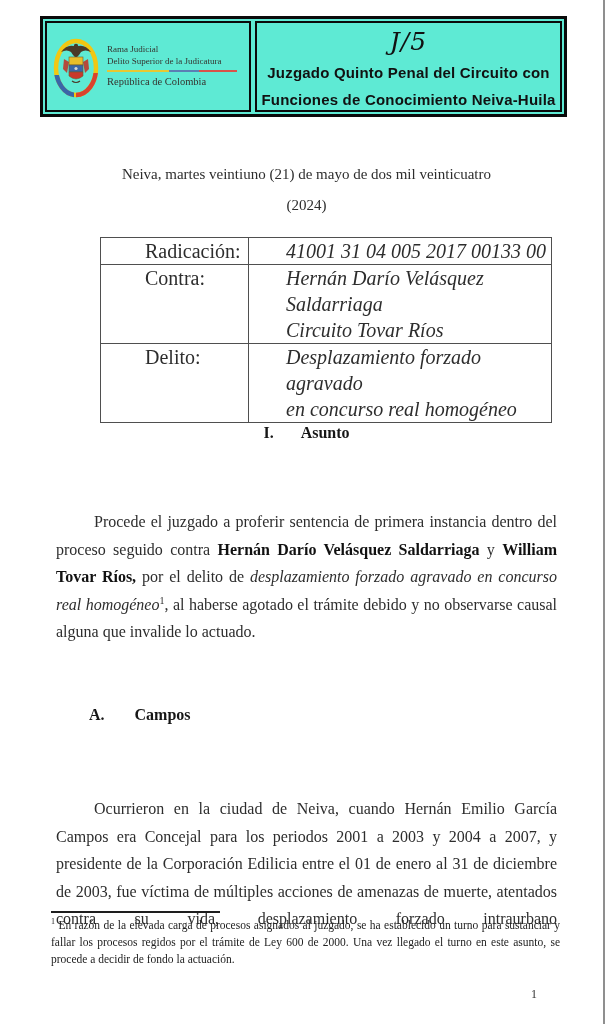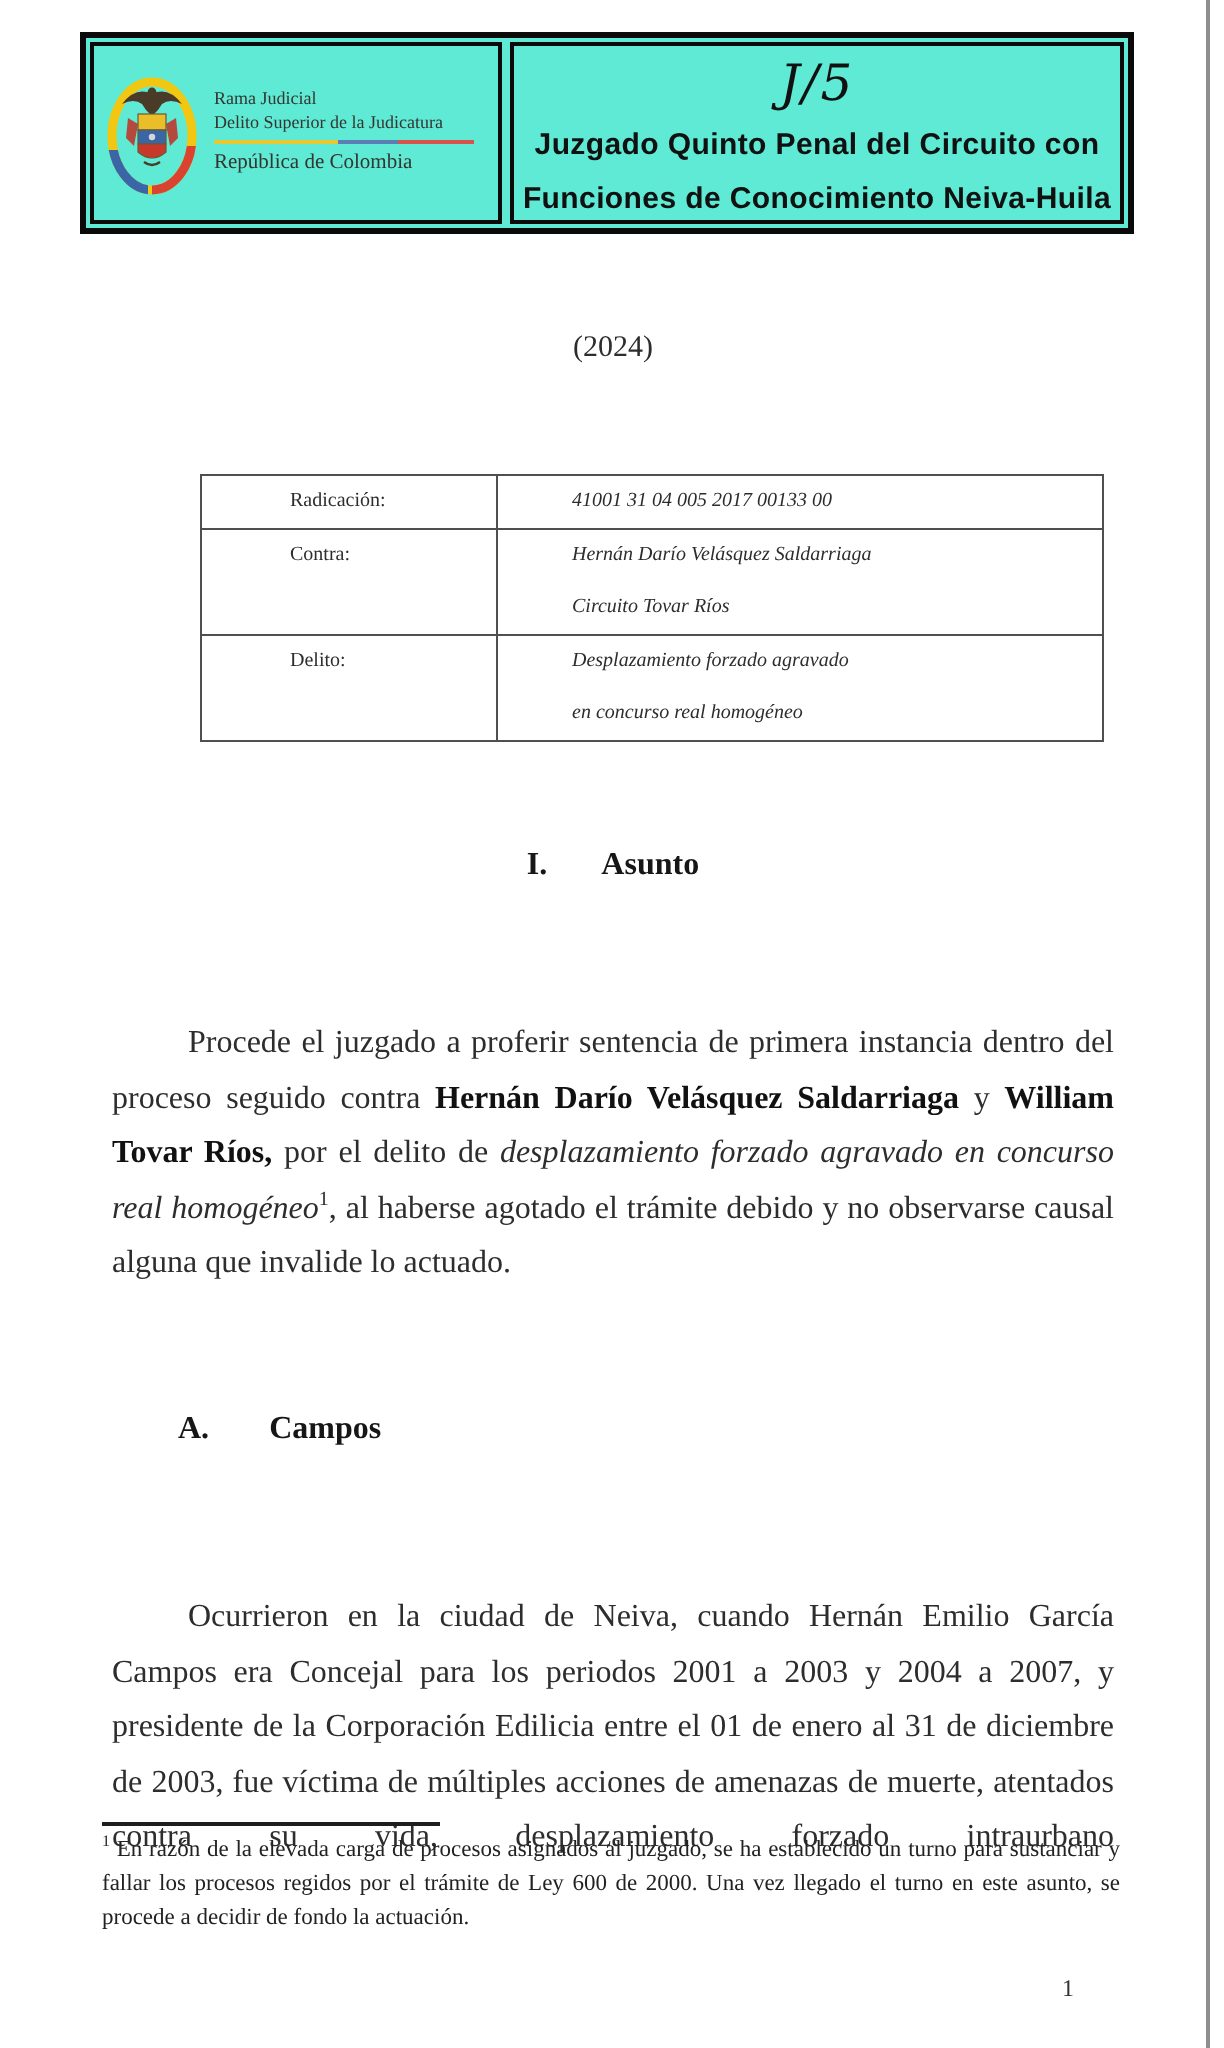--- a/index.html
+++ b/index.html
@@ -167,6 +167,7 @@
   </div>
 
   <div class="dateline">
+    <div>Neiva, martes veintiuno (21) de mayo de dos mil veinticuatro</div>
     <div>(2024)</div>
   </div>
 

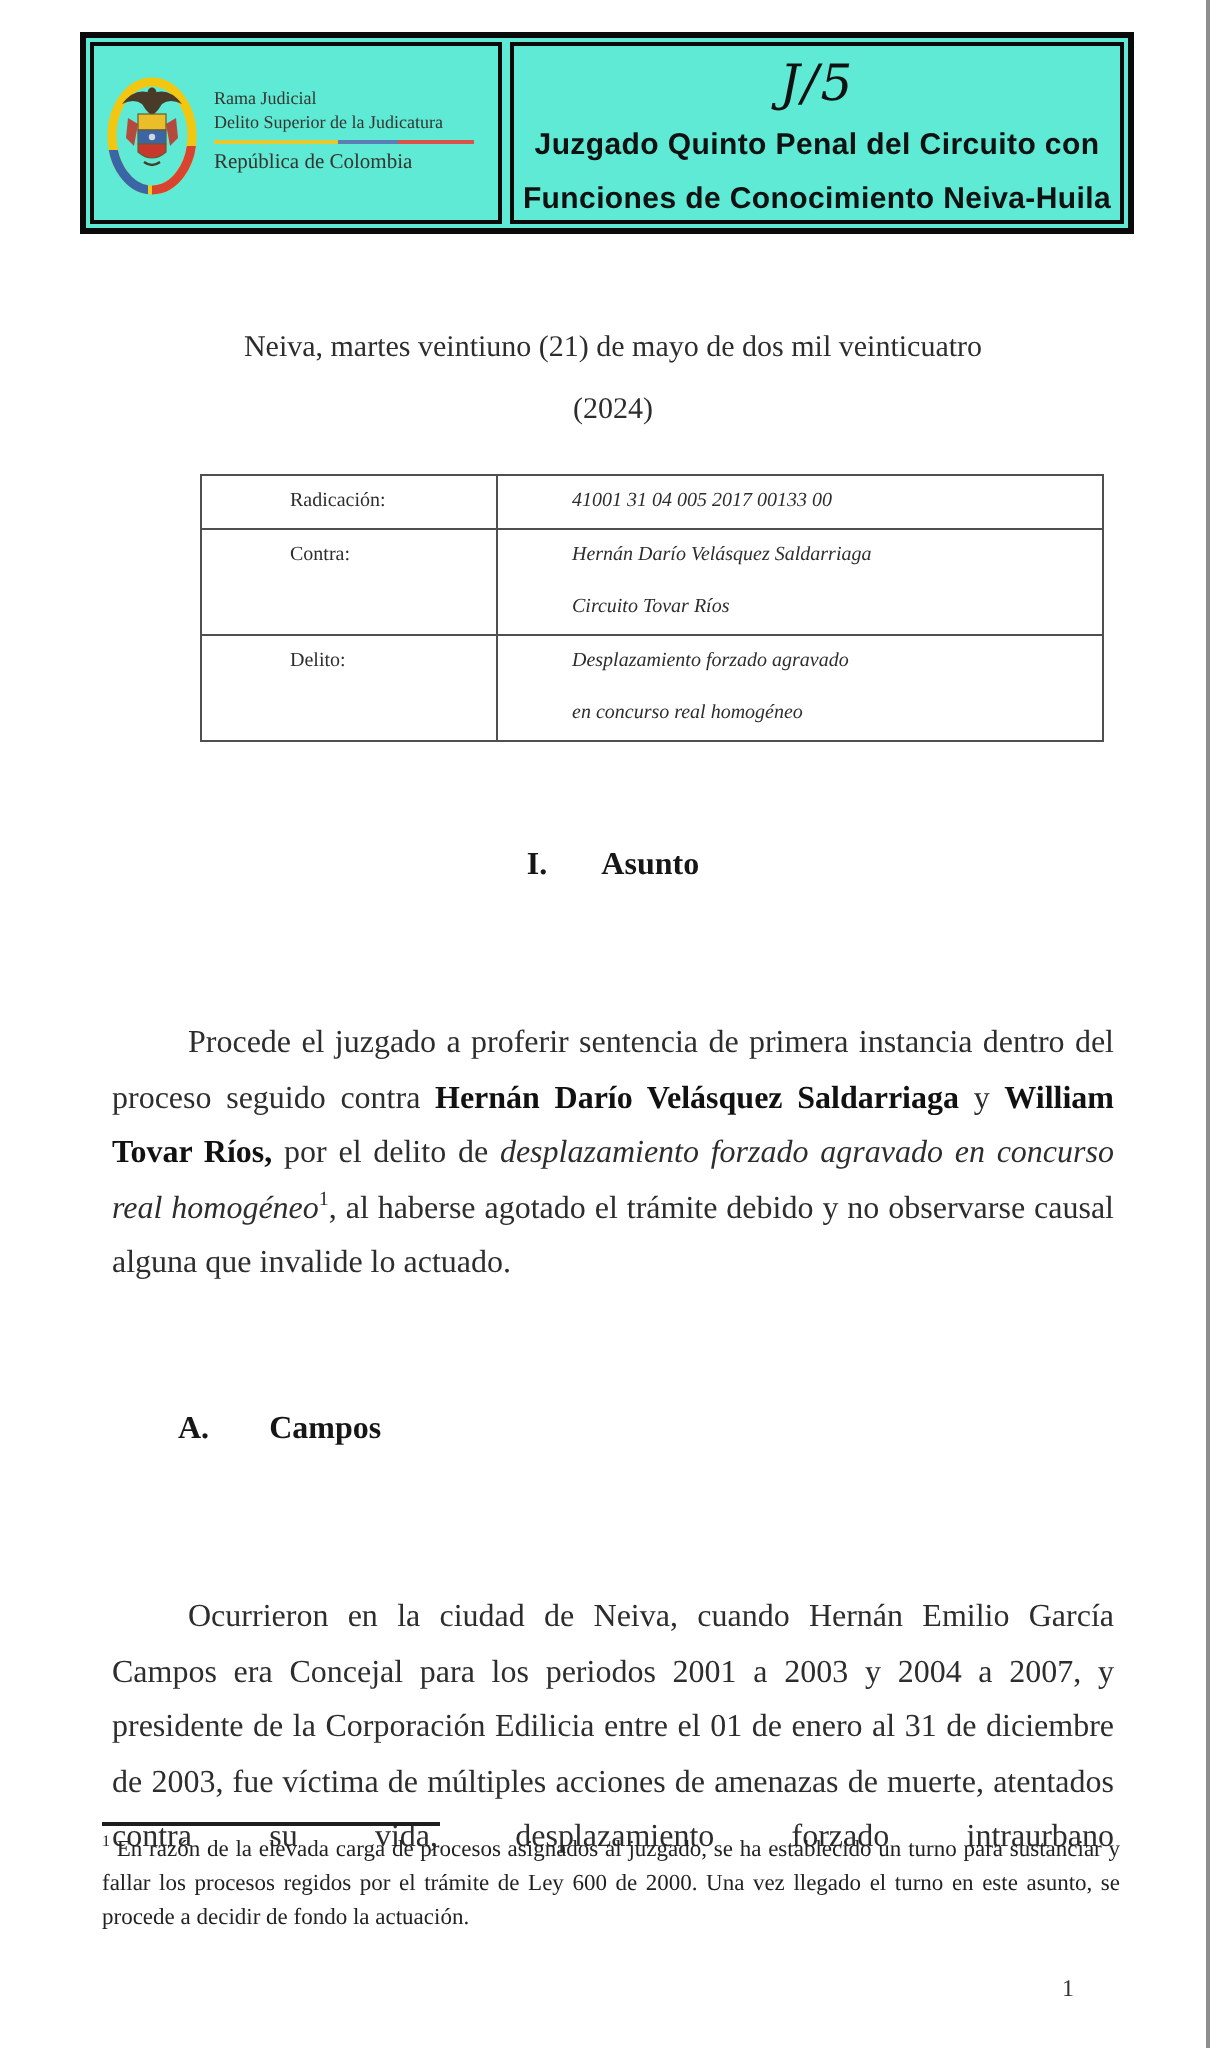--- a/index.html
+++ b/index.html
@@ -61,7 +61,7 @@
   
   .case-table {
     position: absolute; top: 237px; left: 100px; width: 452px;
-    border-collapse: collapse; font-size: 10px; color: #2d2d2d;
+    border-collapse: collapse; font-size: 20px; color: #2d2d2d;
   }
   .case-table td {
     border: 1px solid #4f4f4f; vertical-align: top;

